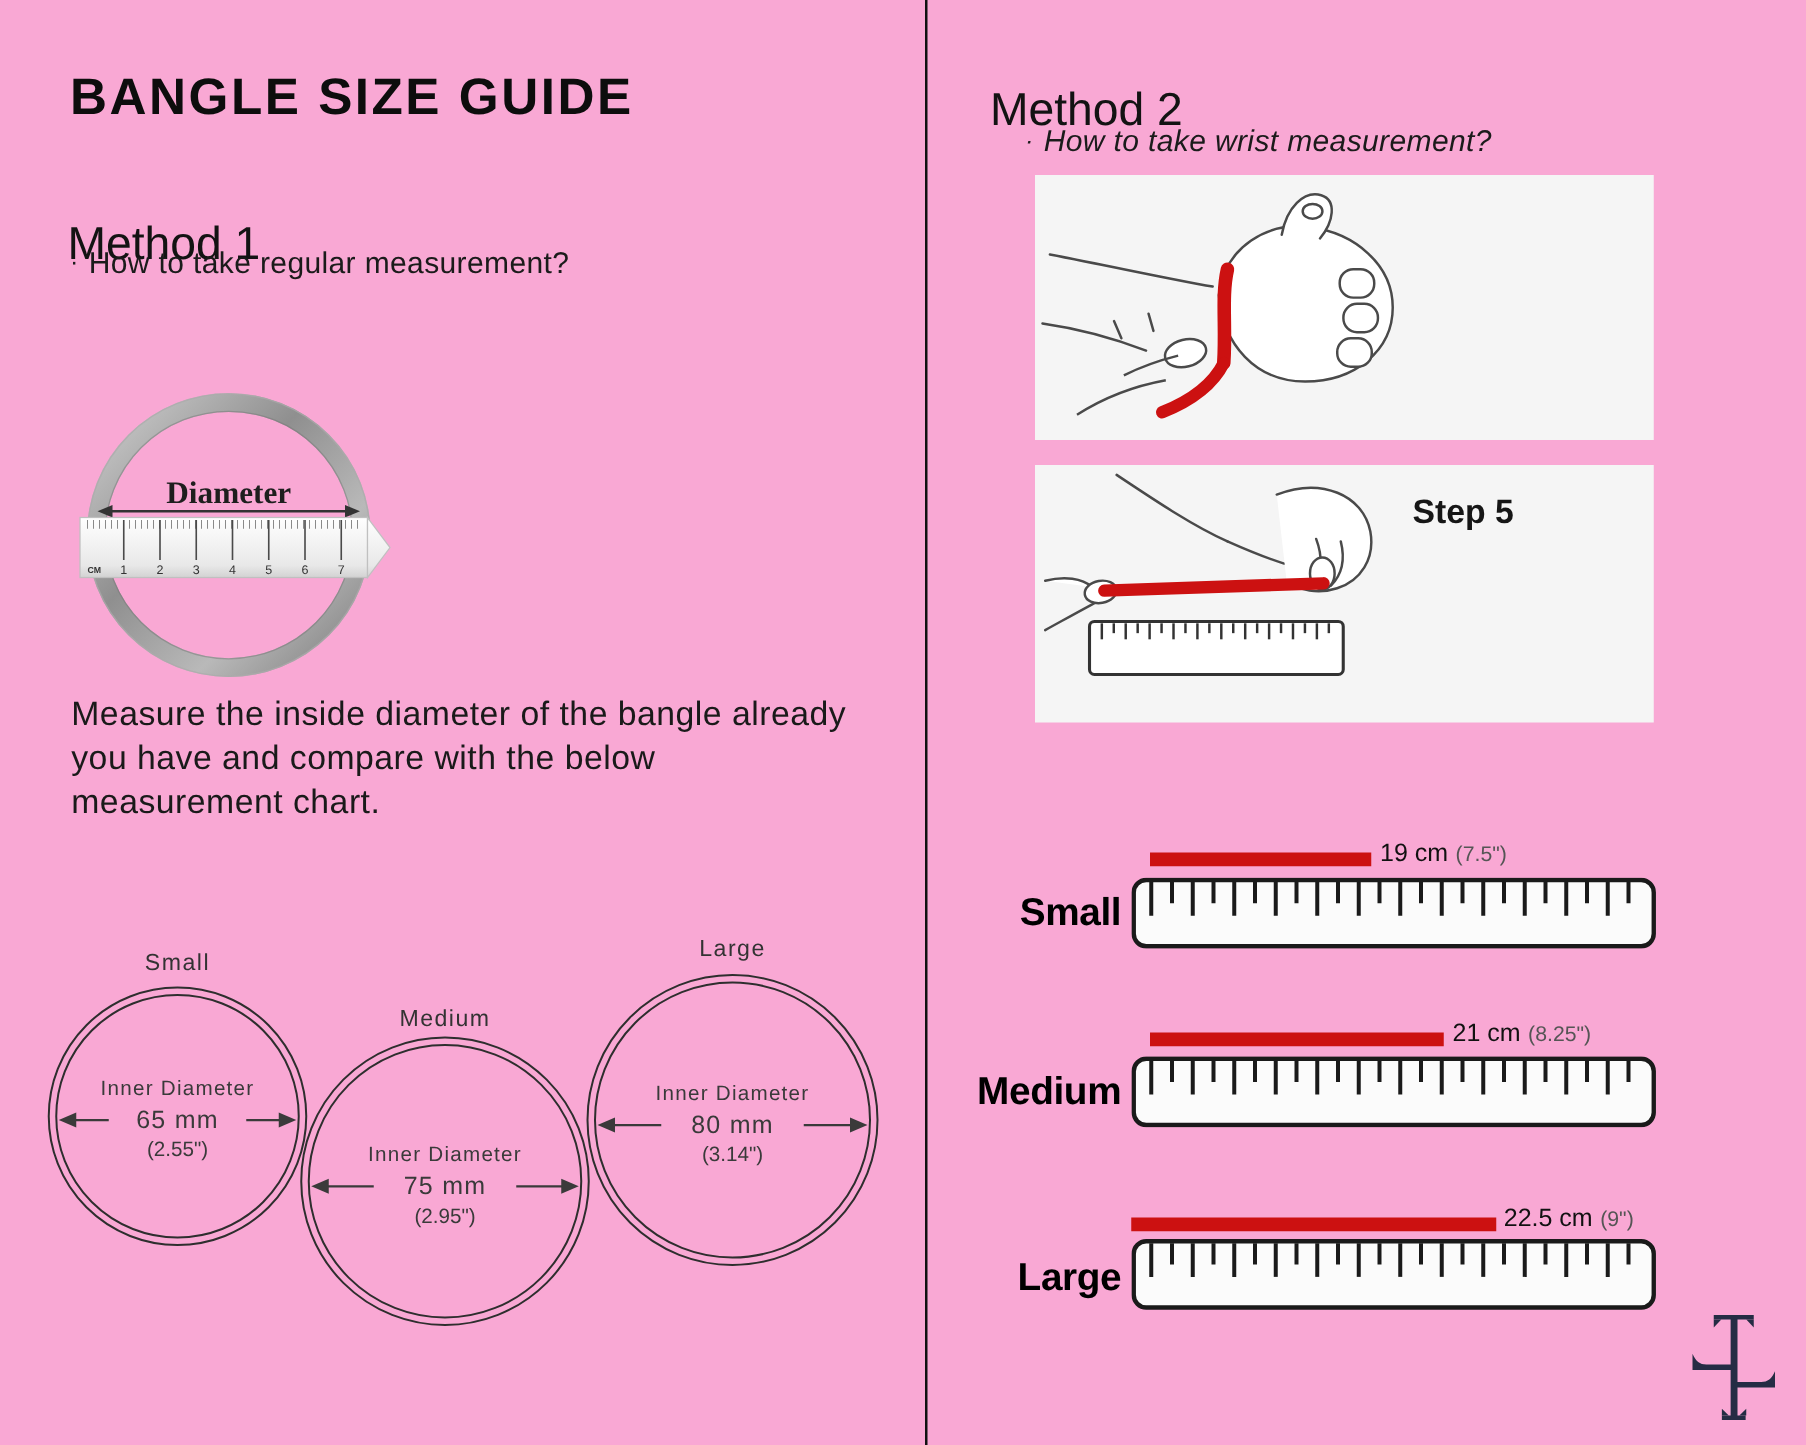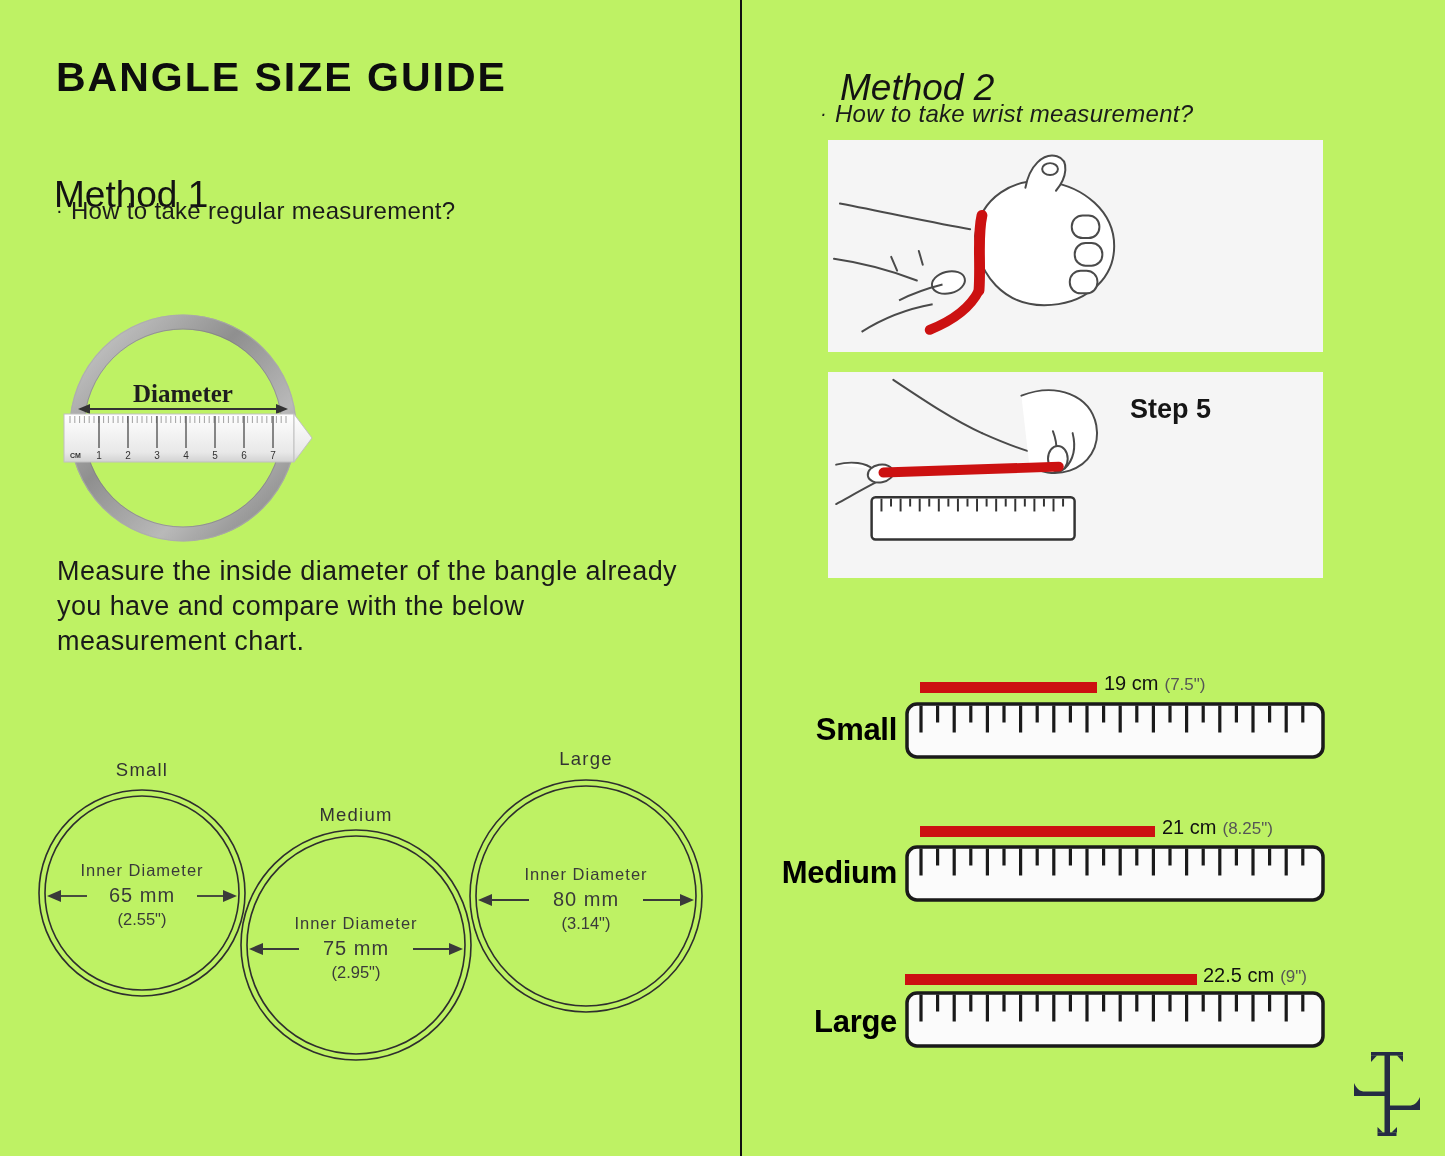--- a/index.html
+++ b/index.html
@@ -3,7 +3,7 @@
 <meta charset="utf-8">
 <style>
   html,body{margin:0;padding:0;background:#fff;}
-  .canvas{position:relative;width:1445px;height:1156px;background:#bef264;overflow:hidden;
+  .canvas{position:relative;width:1445px;height:1156px;background:#f9a8d4;overflow:hidden;
           font-family:"Liberation Sans",sans-serif;color:#111;}
   .abs{position:absolute;}
 

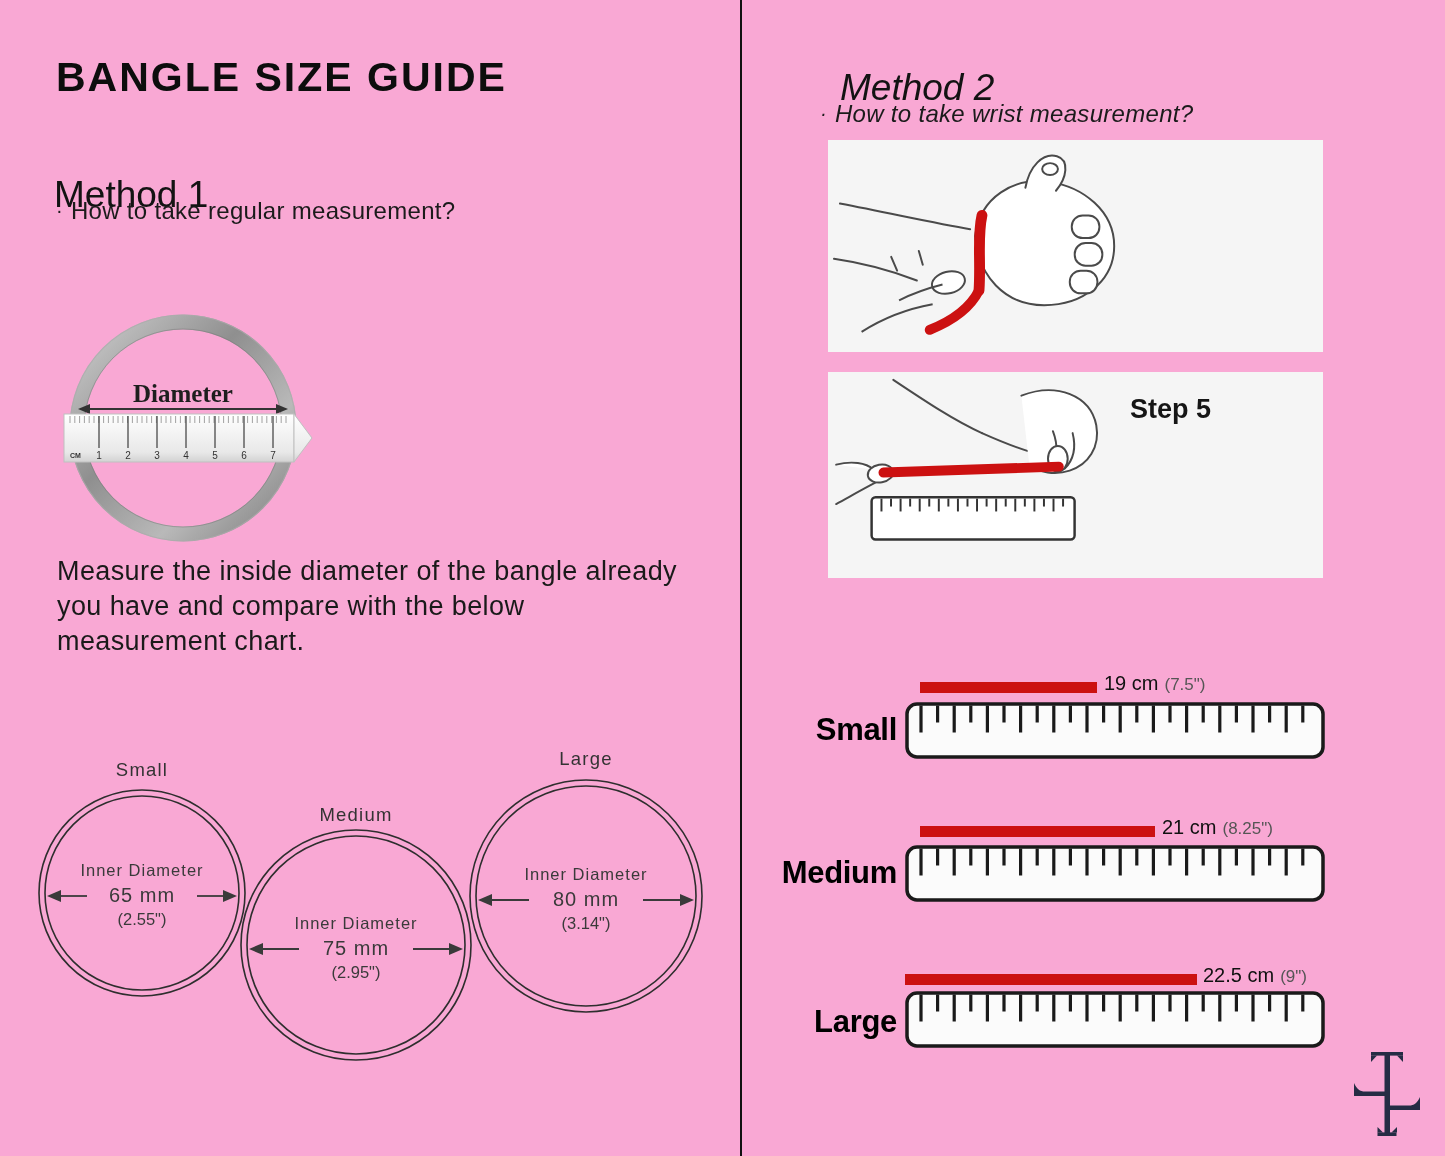--- a/index.html
+++ b/index.html
@@ -10,7 +10,7 @@
   .page-title{left:56px;top:27px;font-size:41px;font-weight:900;letter-spacing:2px;color:#0d0d0d;}
   .method-heading{font-size:37px;font-weight:400;color:#131313;}
   .m1-heading{left:54px;top:143px;}
-  .m2-heading{left:840px;top:36px;font-style:italic;}
+  .m2-heading{left:792px;top:36px;}
   .bullet-line{font-size:24px;color:#1b1b1b;letter-spacing:0.3px;}
   .m1-bullet{left:56px;top:197px;}
   .m2-bullet{left:820px;top:100px;font-style:italic;}

